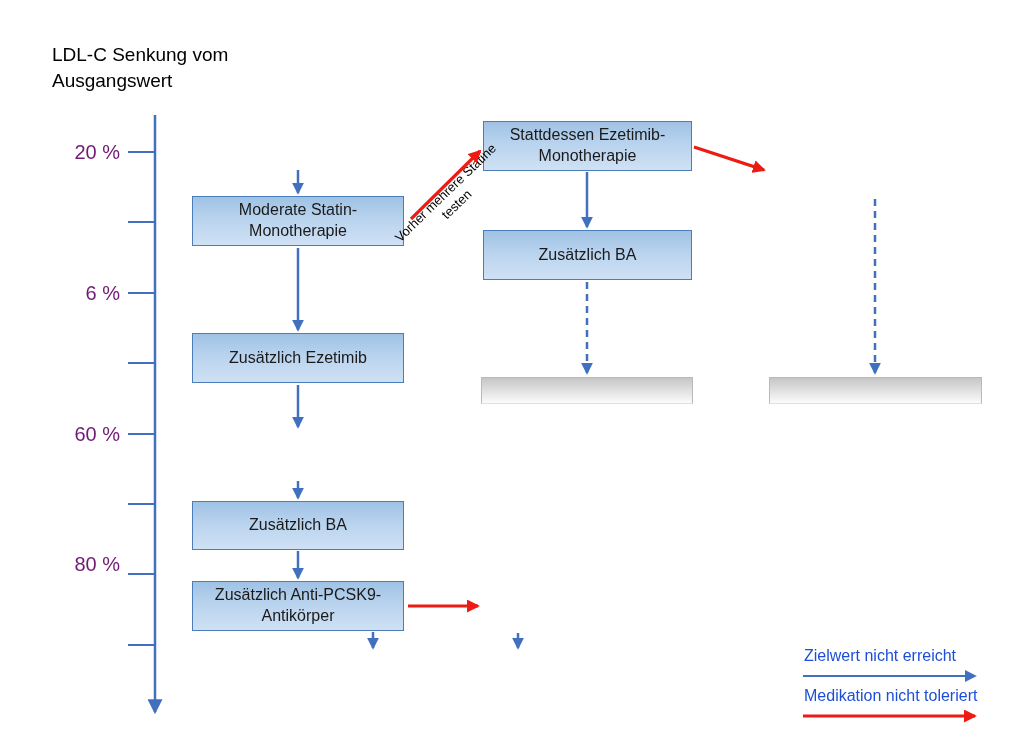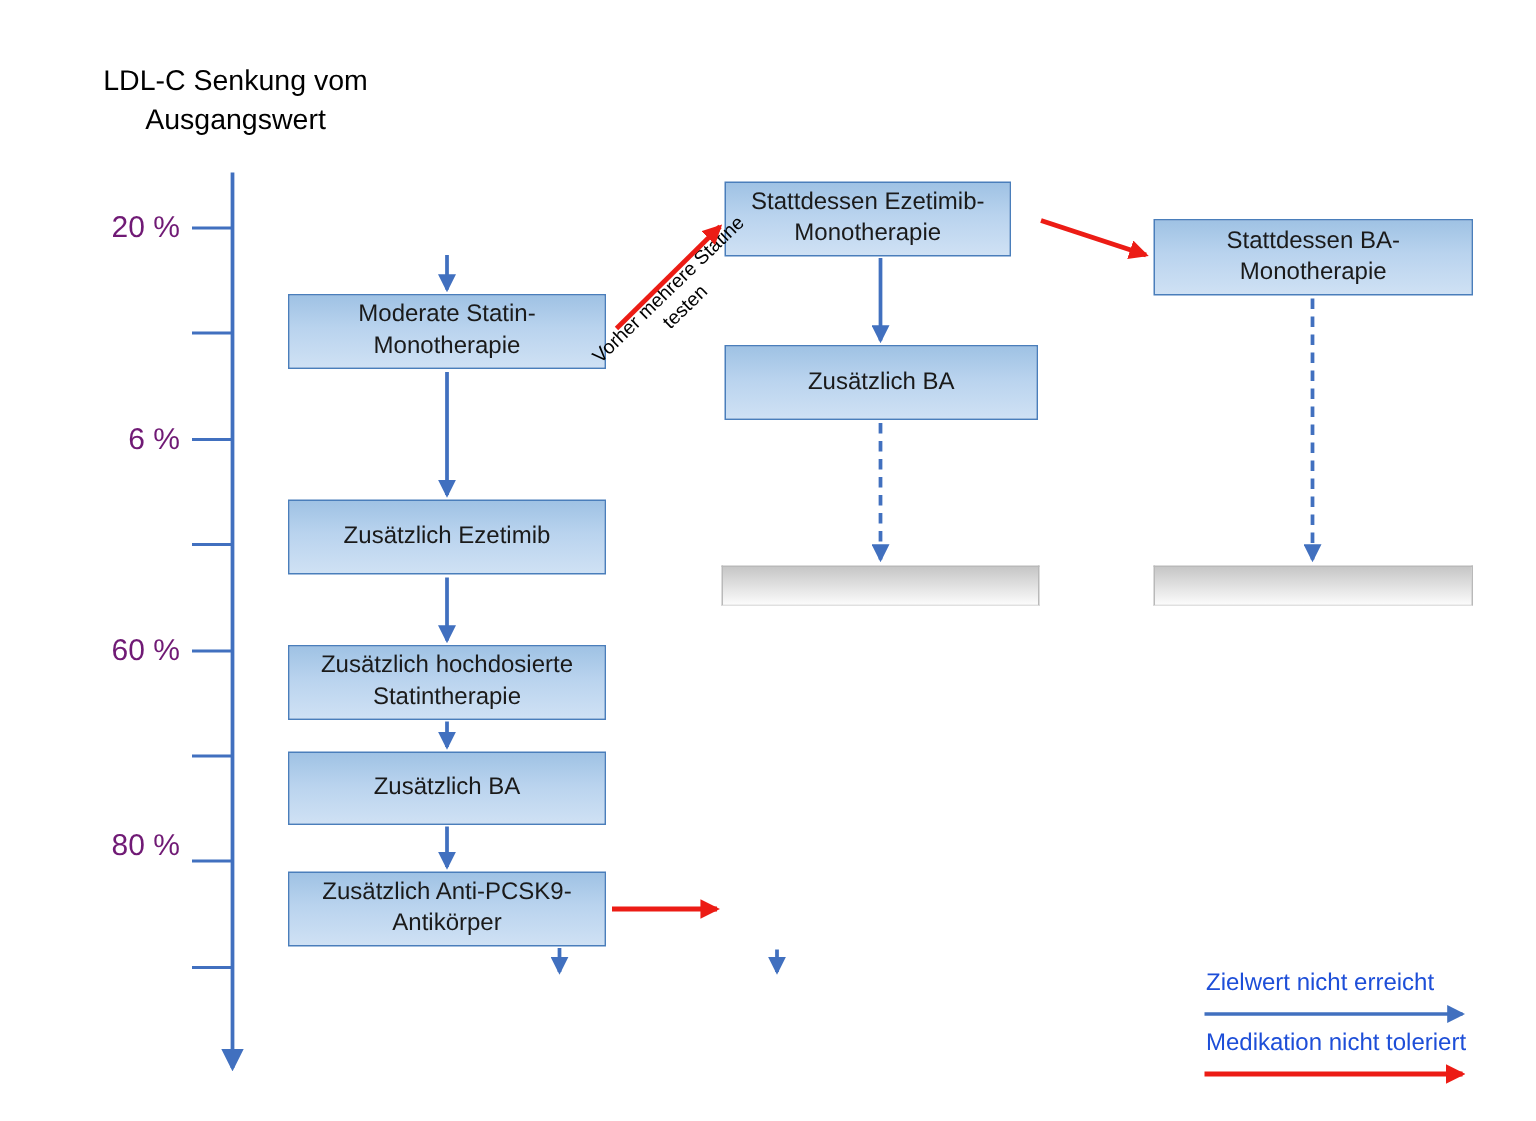--- a/index.html
+++ b/index.html
@@ -27,7 +27,7 @@
     position: absolute;
     left: 52px; top: 42px; width: 210px;
     font-size: 19px; line-height: 1.35;
-    color: #000000; text-align: center;
+    color: #000000; text-align: left;
   }
   .axis-label {
     position: absolute;

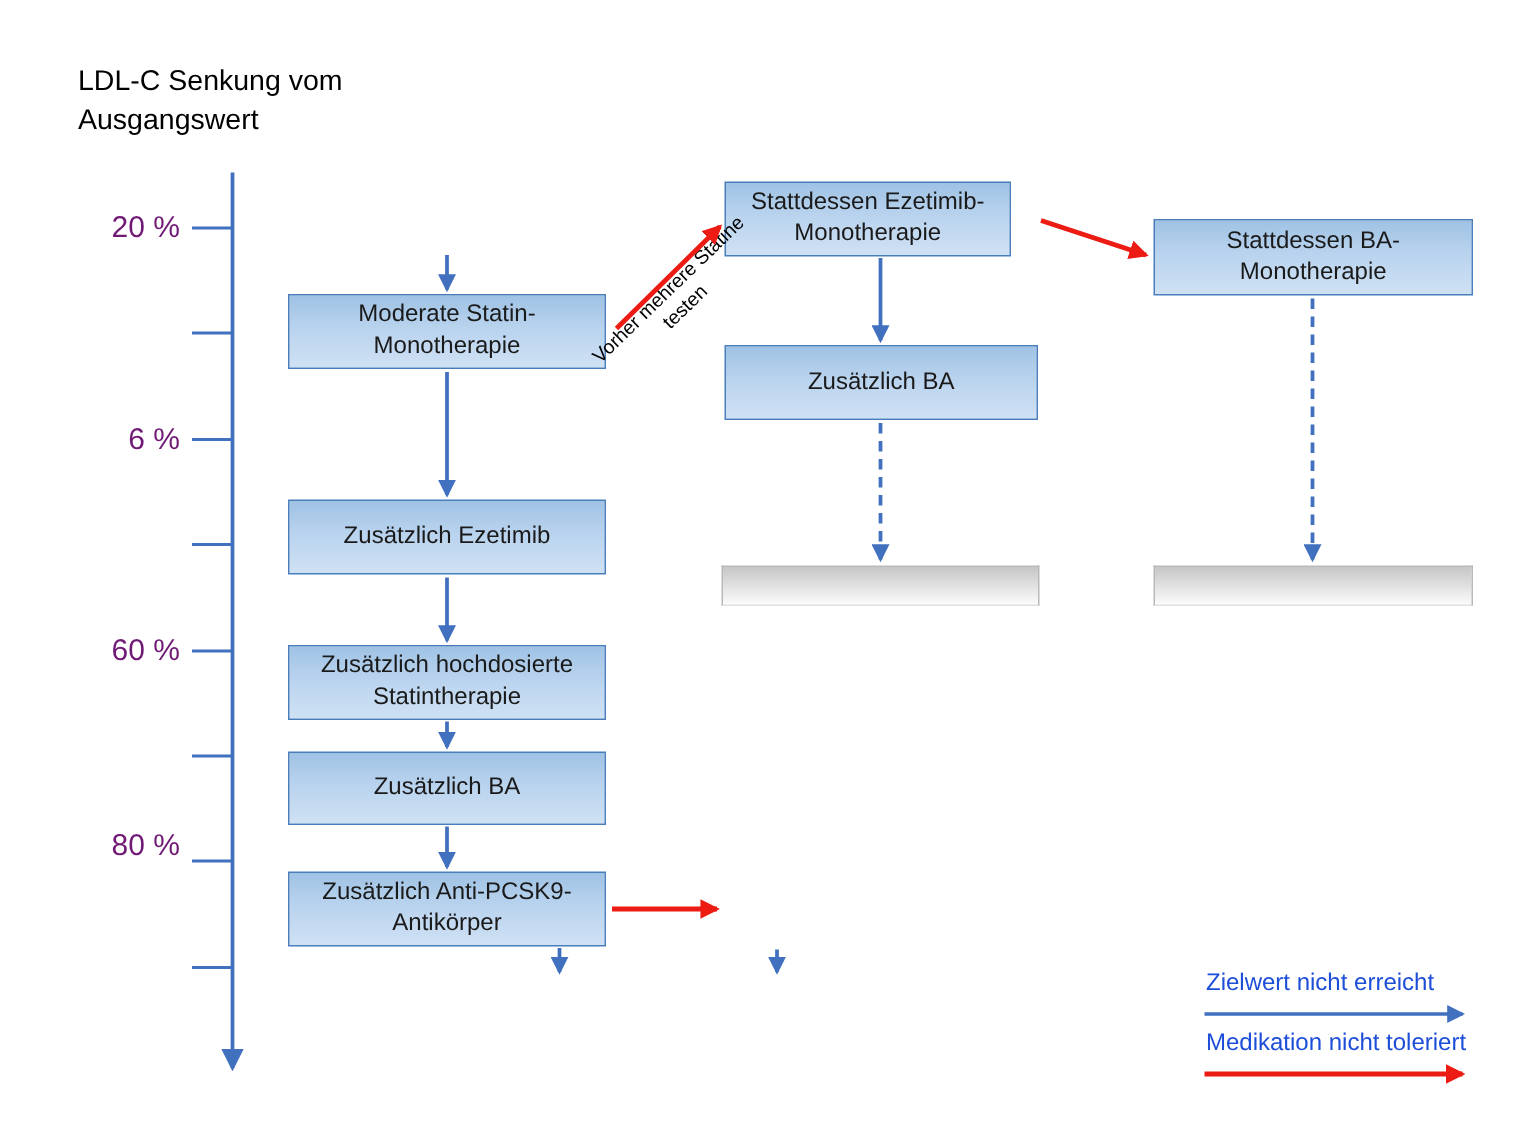--- a/index.html
+++ b/index.html
@@ -97,7 +97,7 @@
   <div class="node" style="left:192px; top:501px; width:212px; height:49px">Zusätzlich BA</div>
   <div class="node" style="left:192px; top:581px; width:212px; height:50px">Zusätzlich Anti-PCSK9-Antikörper</div>
 
-  <div class="node" style="left:483px; top:121px; width:191px; height:50px">Stattdessen Ezetimib-Monotherapie</div>
+  <div class="node" style="left:483px; top:121px; width:209px; height:50px">Stattdessen Ezetimib-Monotherapie</div>
   <div class="node" style="left:483px; top:230px; width:209px; height:50px">Zusätzlich BA</div>
   <div class="ghost" style="left:481px; top:377px; width:212px; height:27px"></div>
 

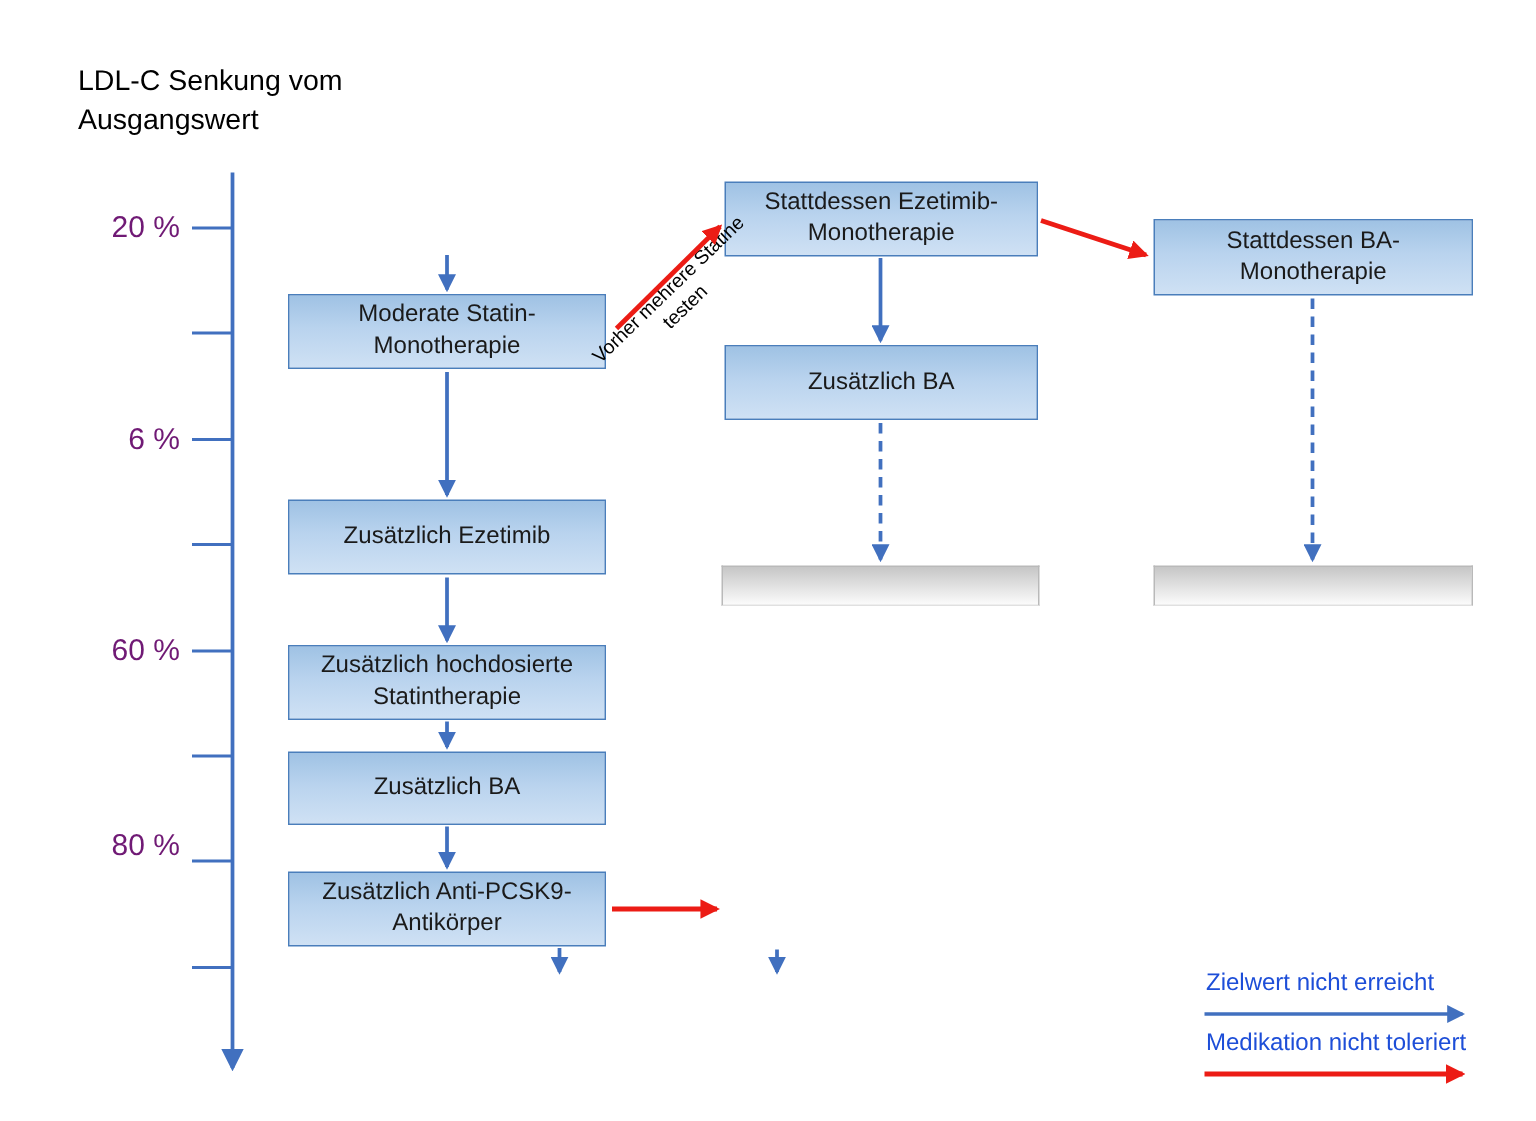--- a/index.html
+++ b/index.html
@@ -101,7 +101,6 @@
   <div class="node" style="left:483px; top:230px; width:209px; height:50px">Zusätzlich BA</div>
   <div class="ghost" style="left:481px; top:377px; width:212px; height:27px"></div>
 
-  <div class="node" style="left:769px; top:146px; width:213px; height:51px">Stattdessen BA-Monotherapie</div>
   <div class="ghost" style="left:769px; top:377px; width:213px; height:27px"></div>
 
   <div class="note-rotated">Vorher mehrere Statine testen</div>

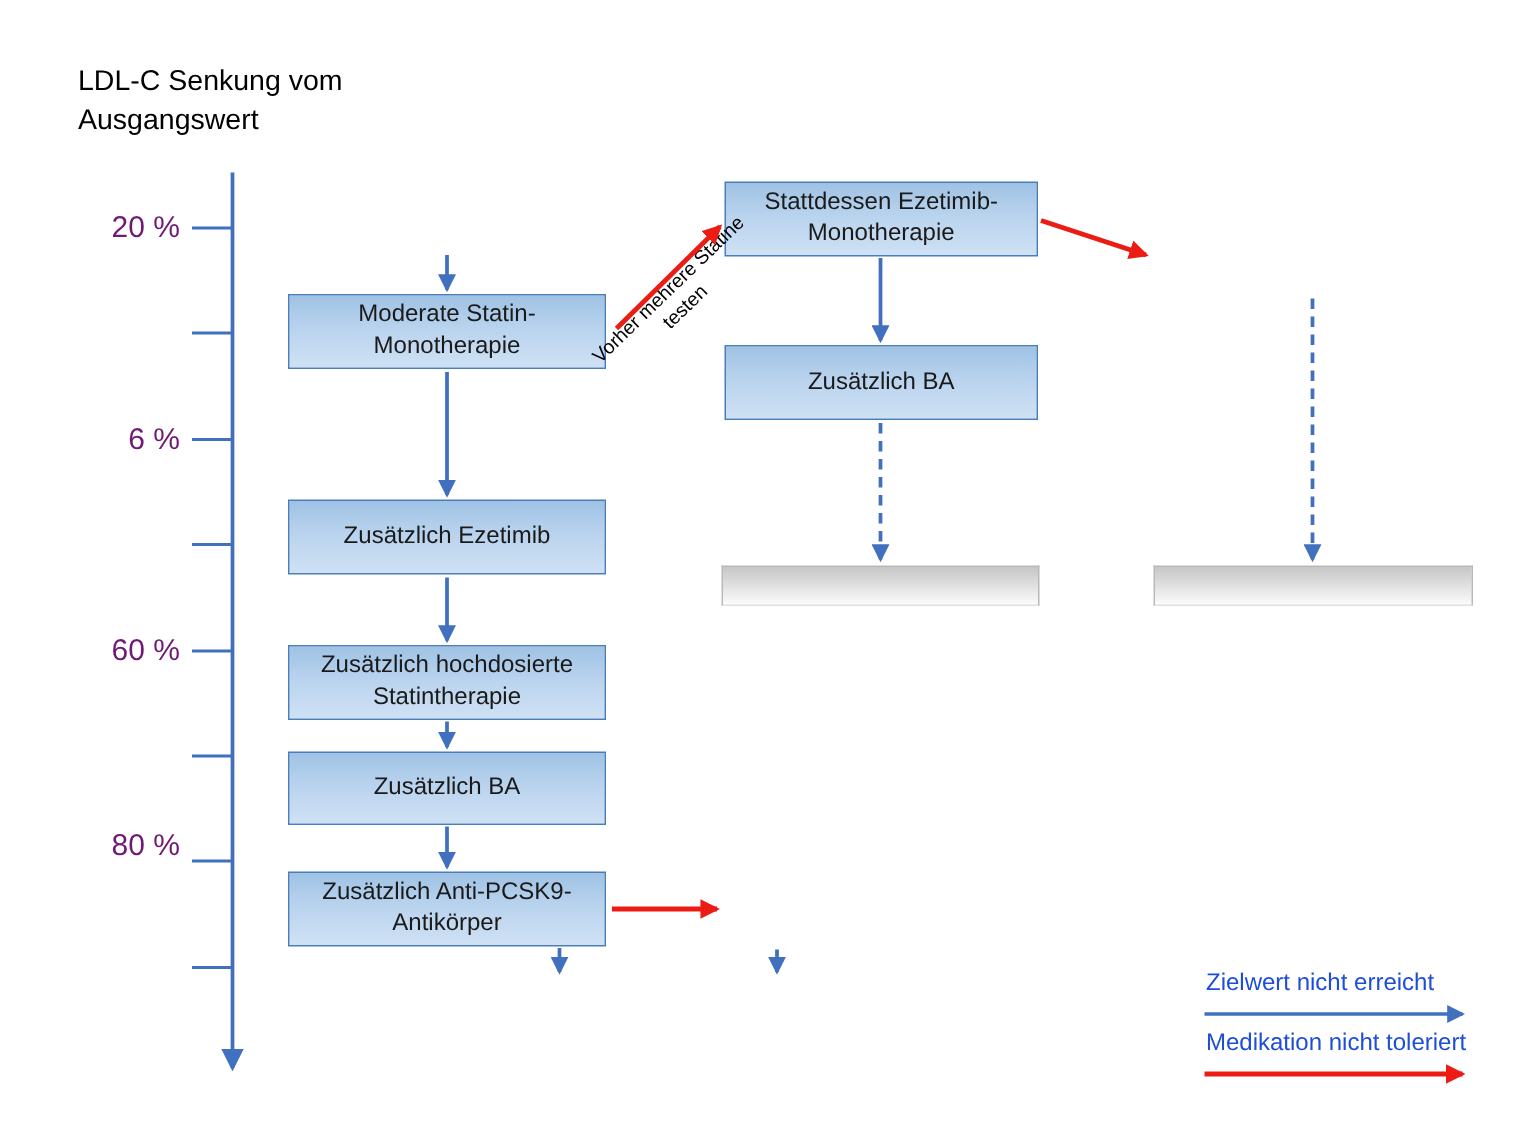--- a/index.html
+++ b/index.html
@@ -93,7 +93,6 @@
 
   <div class="node" style="left:192px; top:196px; width:212px; height:50px">Moderate Statin-Monotherapie</div>
   <div class="node" style="left:192px; top:333px; width:212px; height:50px">Zusätzlich Ezetimib</div>
-  <div class="node" style="left:192px; top:430px; width:212px; height:50px">Zusätzlich hochdosierte Statintherapie</div>
   <div class="node" style="left:192px; top:501px; width:212px; height:49px">Zusätzlich BA</div>
   <div class="node" style="left:192px; top:581px; width:212px; height:50px">Zusätzlich Anti-PCSK9-Antikörper</div>
 

